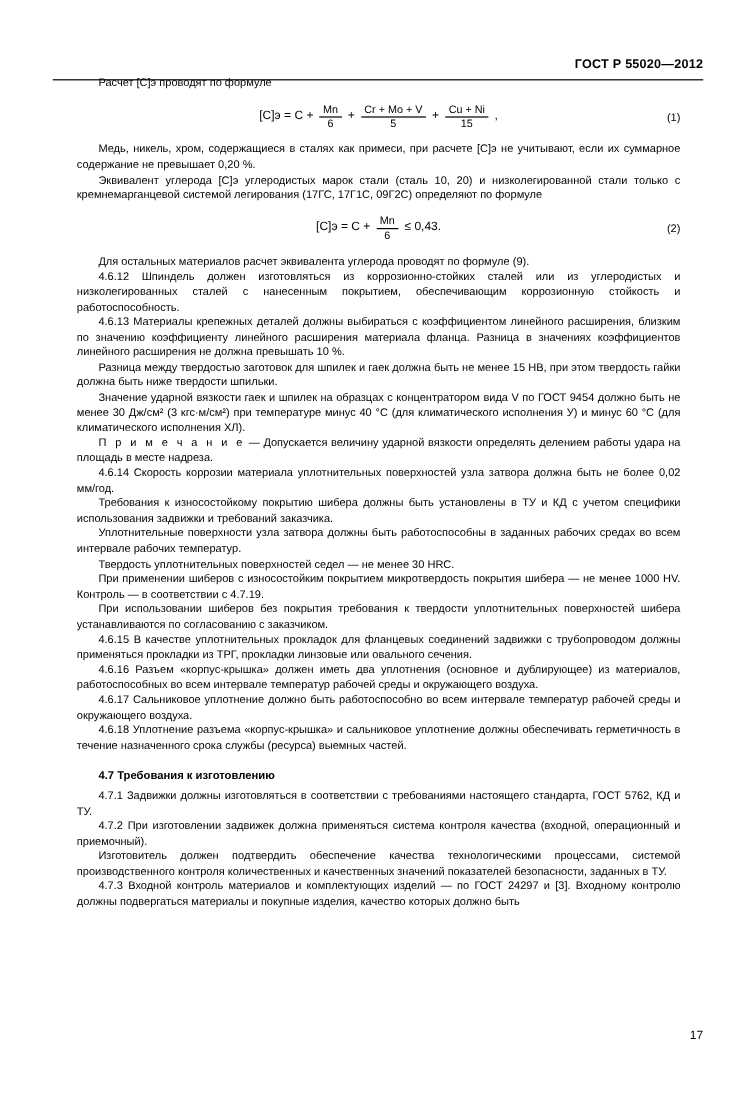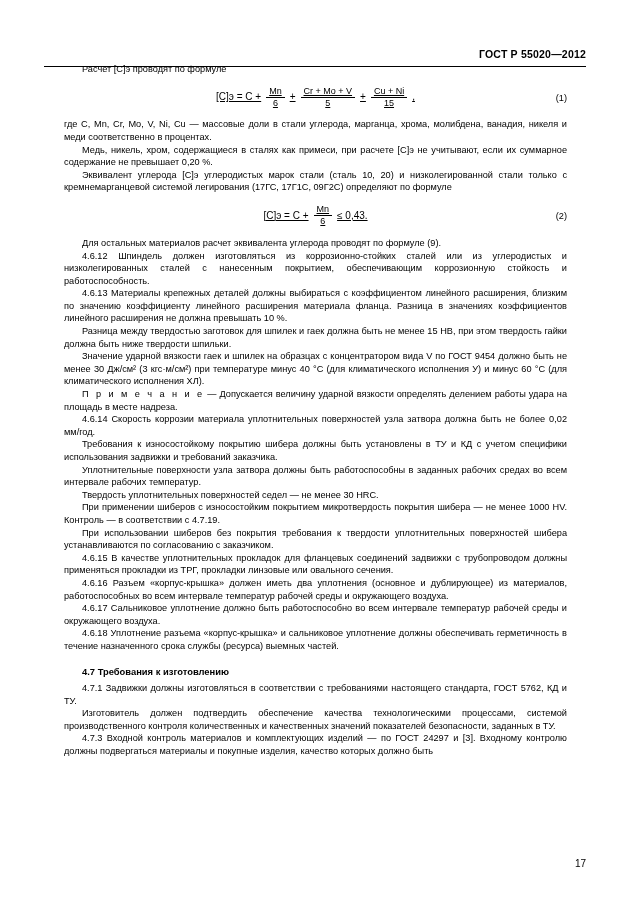--- a/index.html
+++ b/index.html
@@ -61,7 +61,6 @@
     justify-content: center;
     margin: 7px 0 6px 0;
     min-height: 26px;
-    text-decoration: underline;
   }
   .formula-row .num {
     position: absolute;

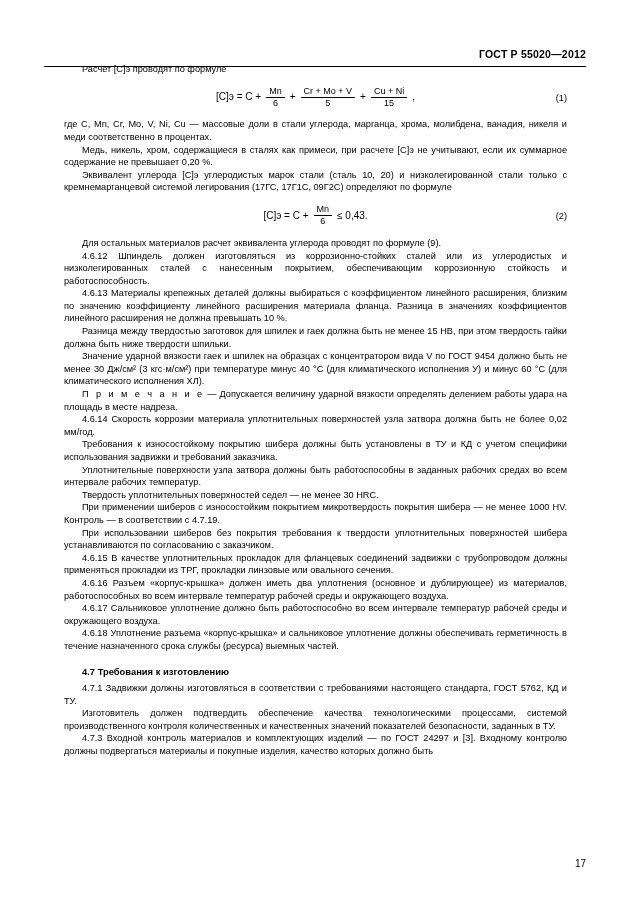--- a/index.html
+++ b/index.html
@@ -144,7 +144,6 @@
       <div class="num">(1)</div>
     </div>
 
-    <p>где  C, Mn, Cr, Mo, V, Ni, Cu — массовые доли в стали углерода, марганца, хрома, молибдена, ванадия, никеля и меди соответственно в процентах.</p>
     <p class="indent">Медь, никель, хром, содержащиеся в сталях как примеси, при расчете [C]э не учитывают, если их суммарное содержание не превышает 0,20 %.</p>
     <p class="indent">Эквивалент углерода [C]э углеродистых марок стали (сталь 10, 20) и низколегированной стали только с кремнемарганцевой системой легирования (17ГС, 17Г1С, 09Г2С) определяют по формуле</p>
 

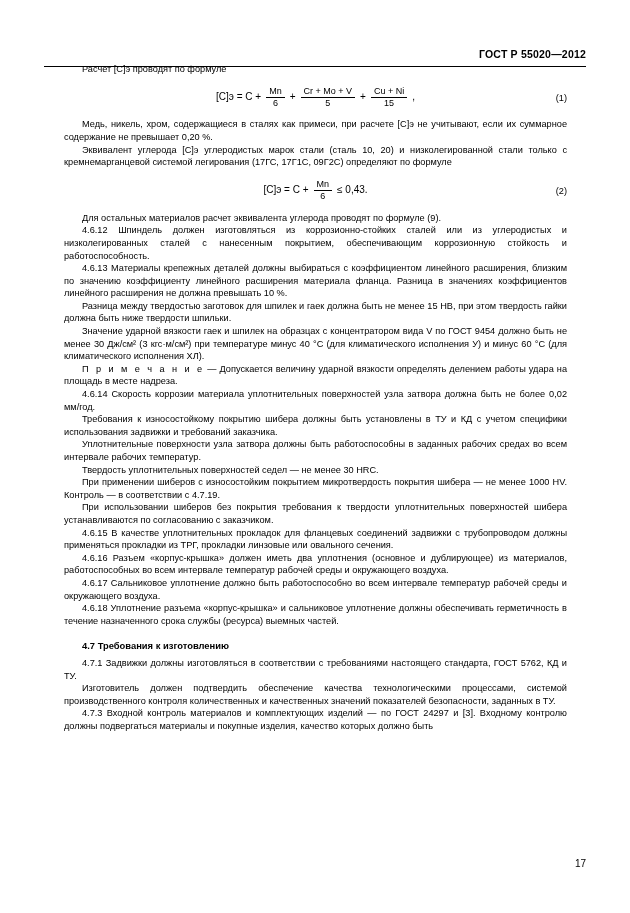--- a/index.html
+++ b/index.html
@@ -179,6 +179,7 @@
     <div class="sect-title">4.7 Требования к изготовлению</div>
 
     <p class="indent">4.7.1 Задвижки  должны  изготовляться  в  соответствии  с  требованиями  настоящего  стандарта, ГОСТ 5762, КД и ТУ.</p>
+    <p class="indent">4.7.2 При изготовлении задвижек должна применяться система контроля качества (входной, операционный и приемочный).</p>
     <p class="indent">Изготовитель должен подтвердить обеспечение качества технологическими процессами, системой производственного контроля количественных и качественных значений показателей безопасности, заданных в ТУ.</p>
     <p class="indent">4.7.3 Входной контроль материалов и комплектующих изделий — по ГОСТ 24297 и [3]. Входному контролю  должны  подвергаться  материалы  и  покупные  изделия,  качество  которых должно быть</p>
 

